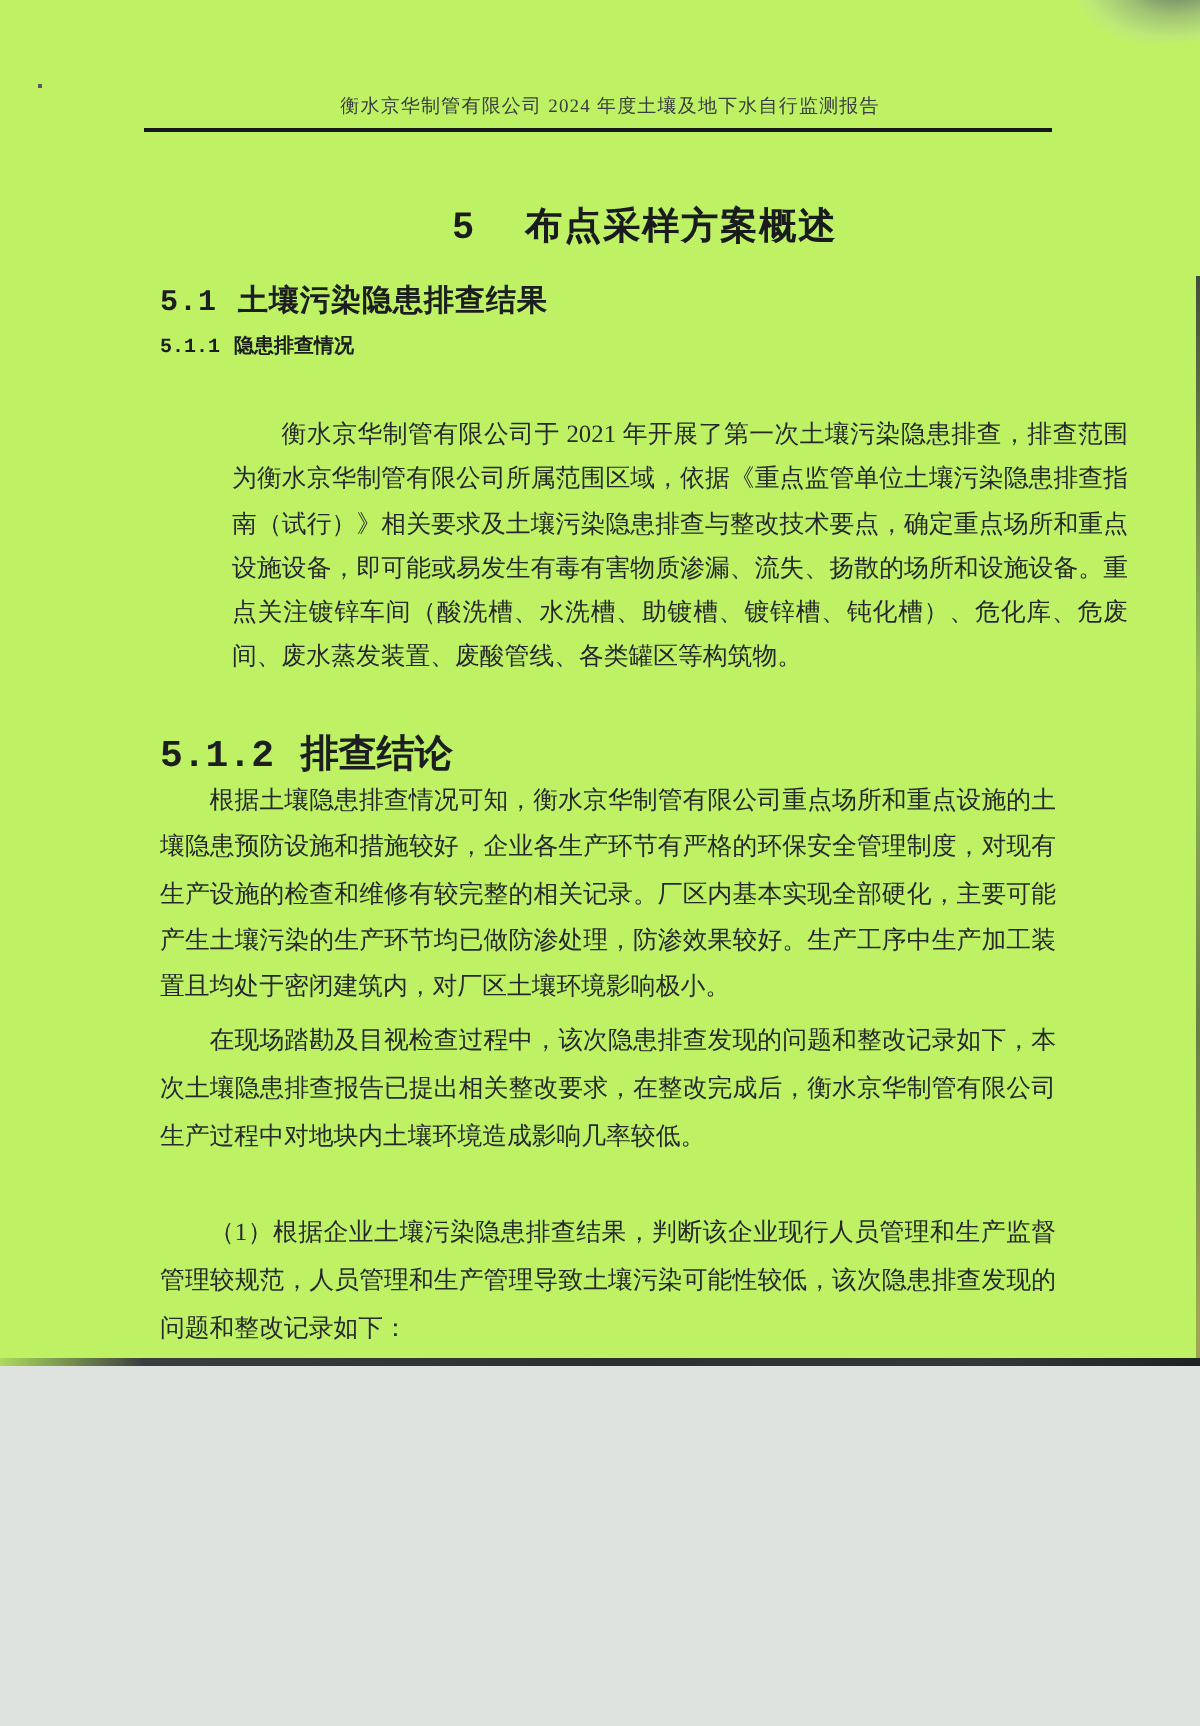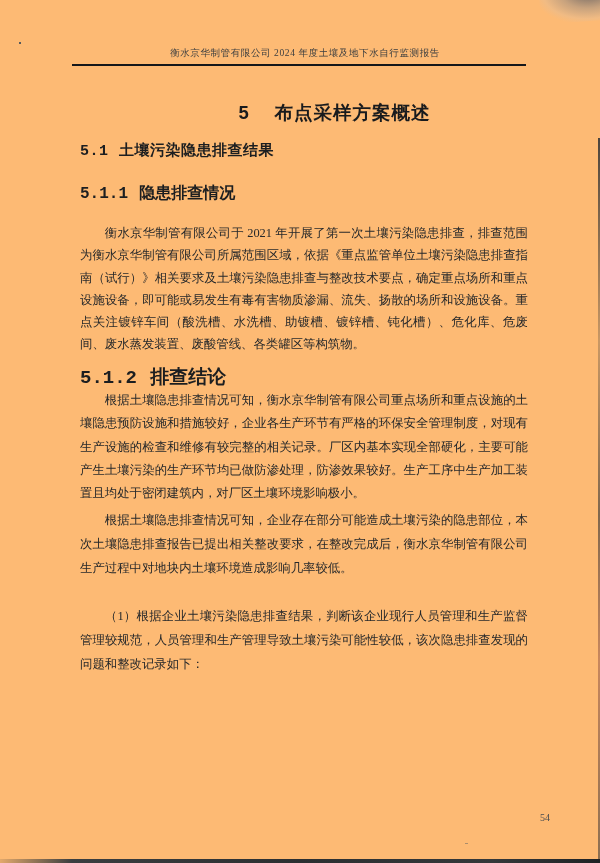--- a/index.html
+++ b/index.html
@@ -10,8 +10,8 @@
   }
   .page {
     position: relative;
-    width: 600px; height: 863px;
-    background: #fdba74;
+    width: 600px; height: 683px;
+    background: #bef264;
     overflow: hidden;
     color: #26282a;
   }

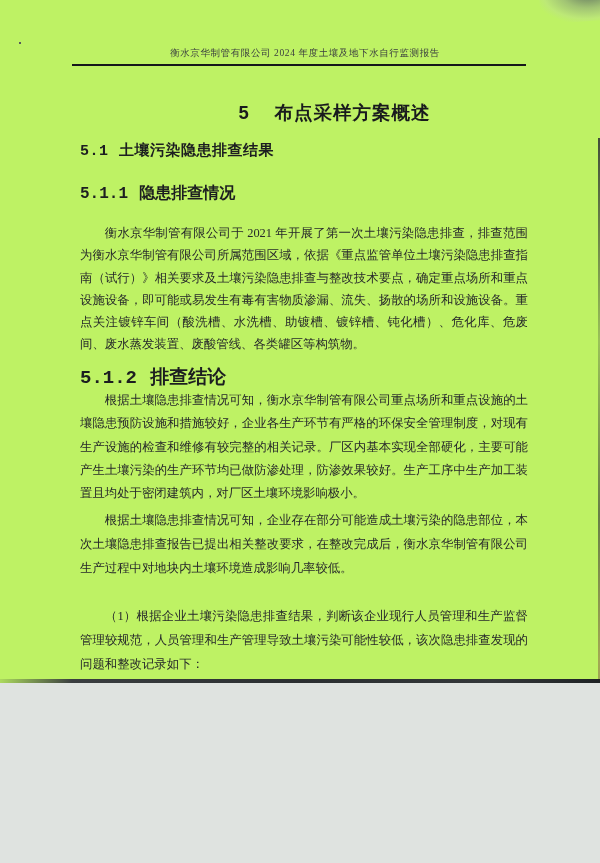--- a/index.html
+++ b/index.html
@@ -33,7 +33,7 @@
   
   .chapter-title {
     position: absolute;
-    top: 100px; left: 107px; width: 455px;
+    top: 100px; left: 95px; width: 455px;
     margin: 0;
     text-align: center;
     font-family: "Liberation Sans", sans-serif;

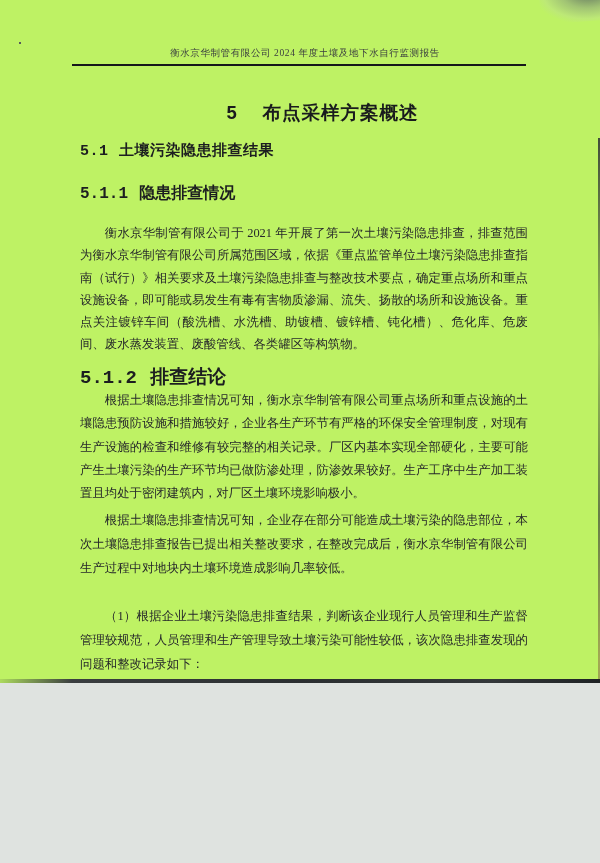--- a/index.html
+++ b/index.html
@@ -55,7 +55,7 @@
   }
   .section-heading .num { margin-right: 0.7em; font-family: Liberation Mono, monospace; }
   #heading-5-1   { top: 141px; font-size: 15px;  letter-spacing: 0.5px; }
-  #heading-5-1-1 { top: 183px; font-size: 16px; }
+  #heading-5-1-1 { top: 166px; font-size: 10px; }
   #heading-5-1-2 { top: 364px; font-size: 19px; }
   #heading-5-1-3 { top: 596px; font-size: 13.5px; }
   

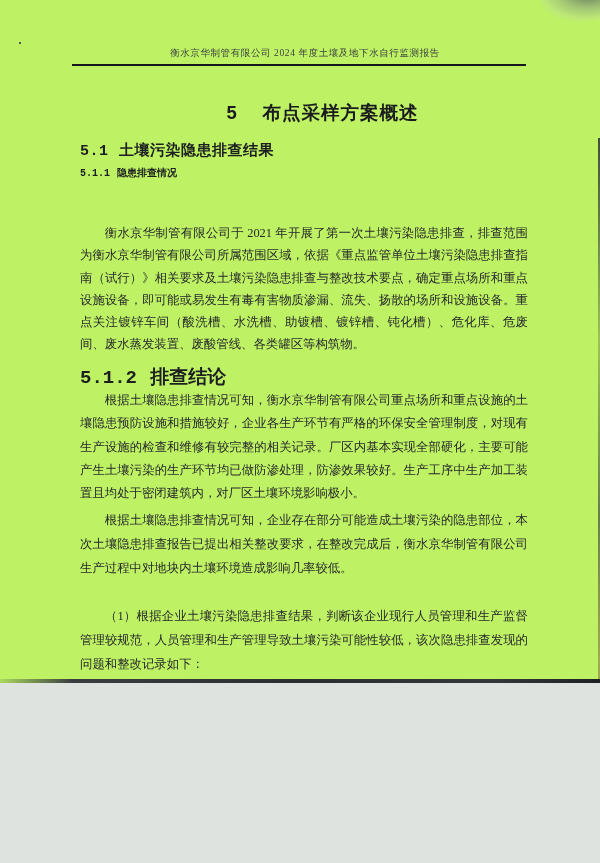--- a/index.html
+++ b/index.html
@@ -68,7 +68,7 @@
     text-indent: 2em;
     color: #26282a;
   }
-  #par-1 { top: 222px; line-height: 22.3px; }
+  #par-1 { top: 206px; line-height: 22.3px; margin-left: 36px; }
   #par-2 { top: 389px; line-height: 23.3px; }
   #par-3 { top: 509px; line-height: 23.8px; }
   #par-4 { top: 604px; line-height: 24.2px; }

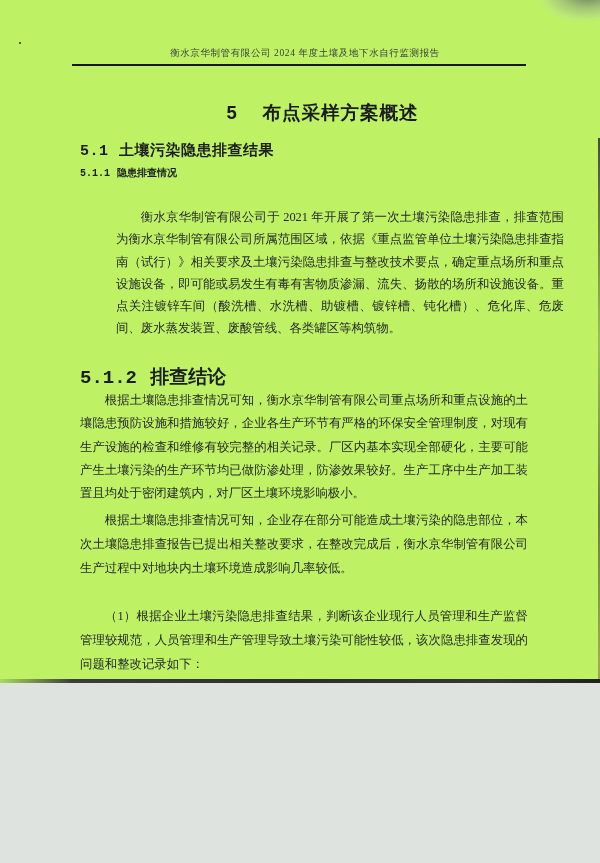--- a/index.html
+++ b/index.html
@@ -149,7 +149,7 @@
 
   <p class="body-par" id="par-2">根据土壤隐患排查情况可知，衡水京华制管有限公司重点场所和重点设施的土壤隐患预防设施和措施较好，企业各生产环节有严格的环保安全管理制度，对现有生产设施的检查和维修有较完整的相关记录。厂区内基本实现全部硬化，主要可能产生土壤污染的生产环节均已做防渗处理，防渗效果较好。生产工序中生产加工装置且均处于密闭建筑内，对厂区土壤环境影响极小。</p>
 
-  <p class="body-par" id="par-3">根据土壤隐患排查情况可知，企业存在部分可能造成土壤污染的隐患部位，本次土壤隐患排查报告已提出相关整改要求，在整改完成后，衡水京华制管有限公司生产过程中对地块内土壤环境造成影响几率较低。</p>
+  <p class="body-par" id="par-3">在现场踏勘及目视检查过程中，该次隐患排查发现的问题和整改记录如下，本次土壤隐患排查报告已提出相关整改要求，在整改完成后，衡水京华制管有限公司生产过程中对地块内土壤环境造成影响几率较低。</p>
 
 
   <p class="body-par" id="par-4">（1）根据企业土壤污染隐患排查结果，判断该企业现行人员管理和生产监督管理较规范，人员管理和生产管理导致土壤污染可能性较低，该次隐患排查发现的问题和整改记录如下：</p>

